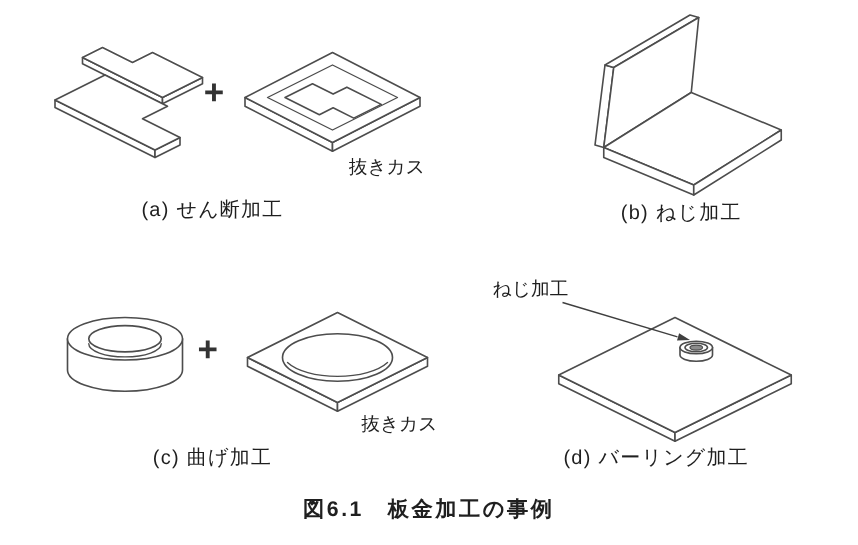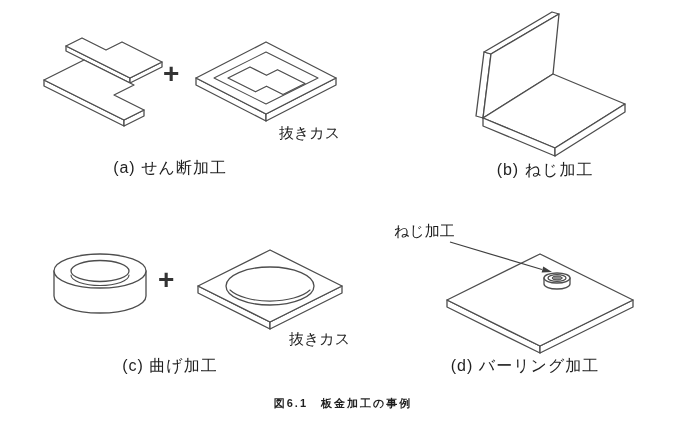--- a/index.html
+++ b/index.html
@@ -17,7 +17,7 @@
   .plus{font-size:28px;font-weight:bold;color:#333;line-height:1;}
   .lbl{font-size:15px;text-align:right;white-space:nowrap;}
   .cap{font-size:16px;text-align:center;white-space:nowrap;letter-spacing:1px;}
-  .figcap{font-size:11px;font-weight:bold;text-align:center;width:686px;letter-spacing:2px;}
+  .figcap{font-size:17px;font-weight:bold;text-align:center;width:686px;letter-spacing:2px;}
 </style>
 </head>
 <body>

